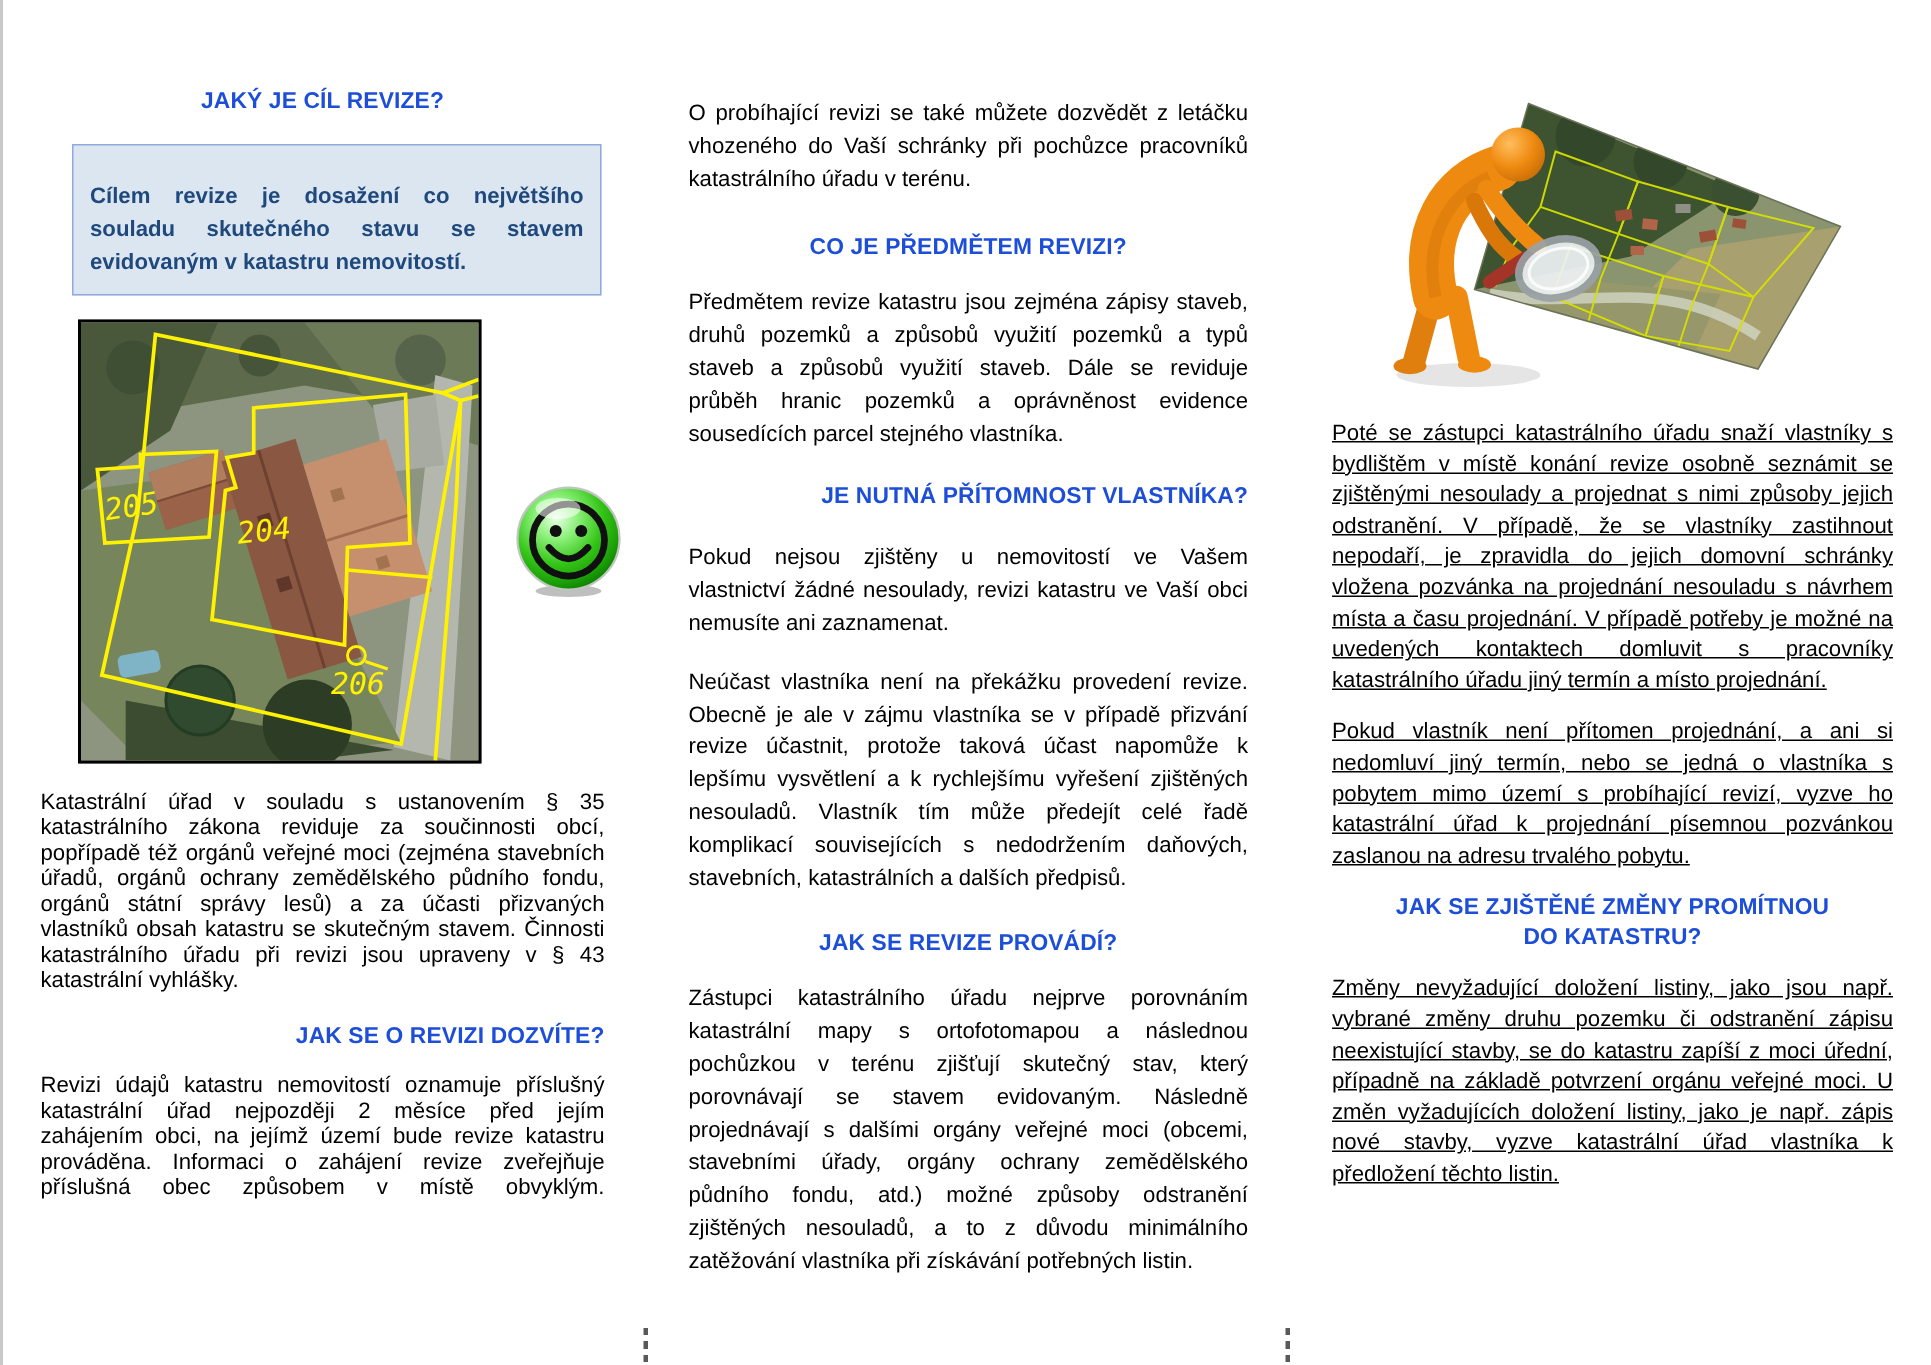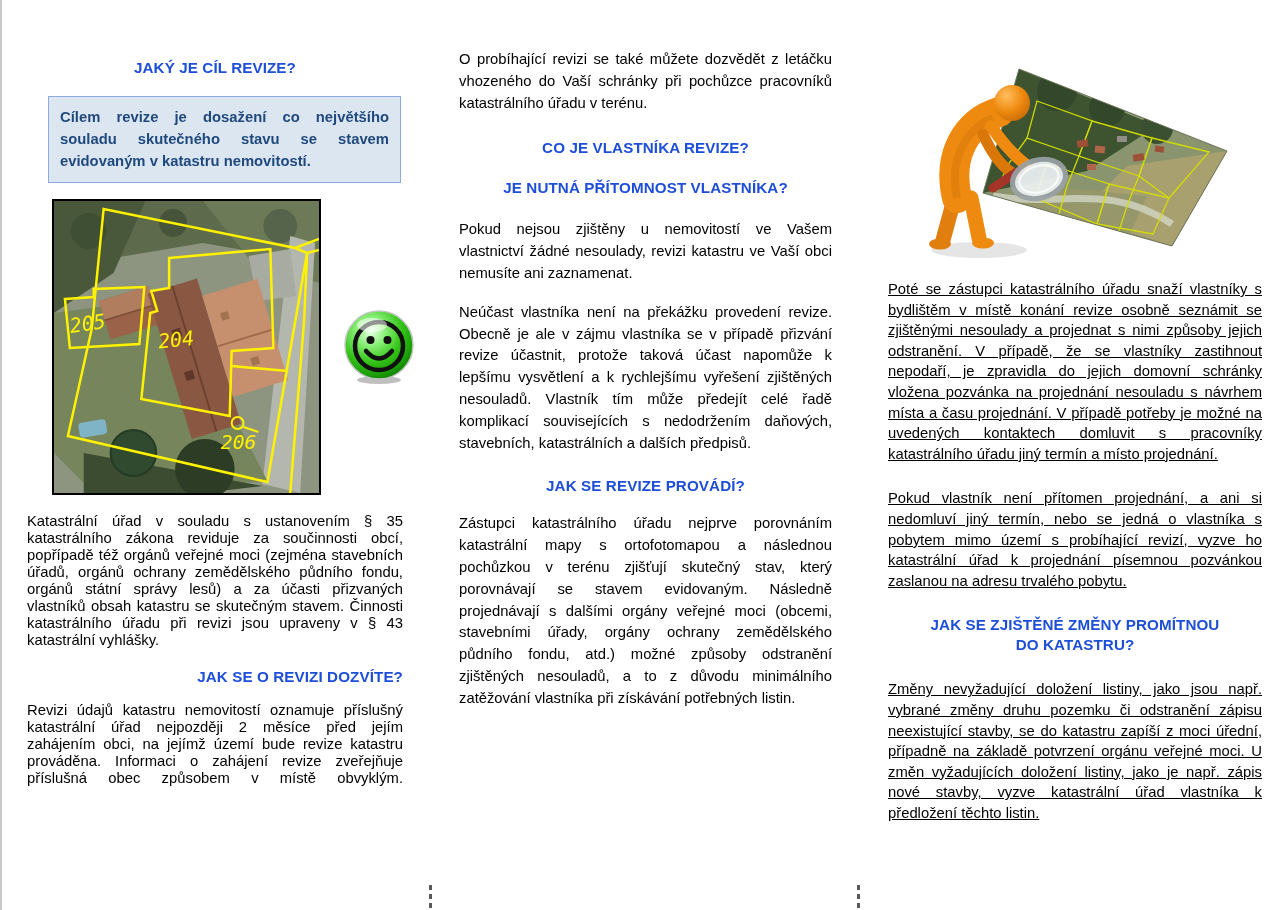--- a/index.html
+++ b/index.html
@@ -16,7 +16,7 @@
 
   .col { width:429px; height:910px; }
   .col1 { padding:58px 26px 0 27px; }
-  .col2 { padding:49px 26px 0 30px; }
+  .col2 { padding:66px 26px 0 30px; }
   .col3 { padding:46px 25px 0 30px; }
 
   .h-red {

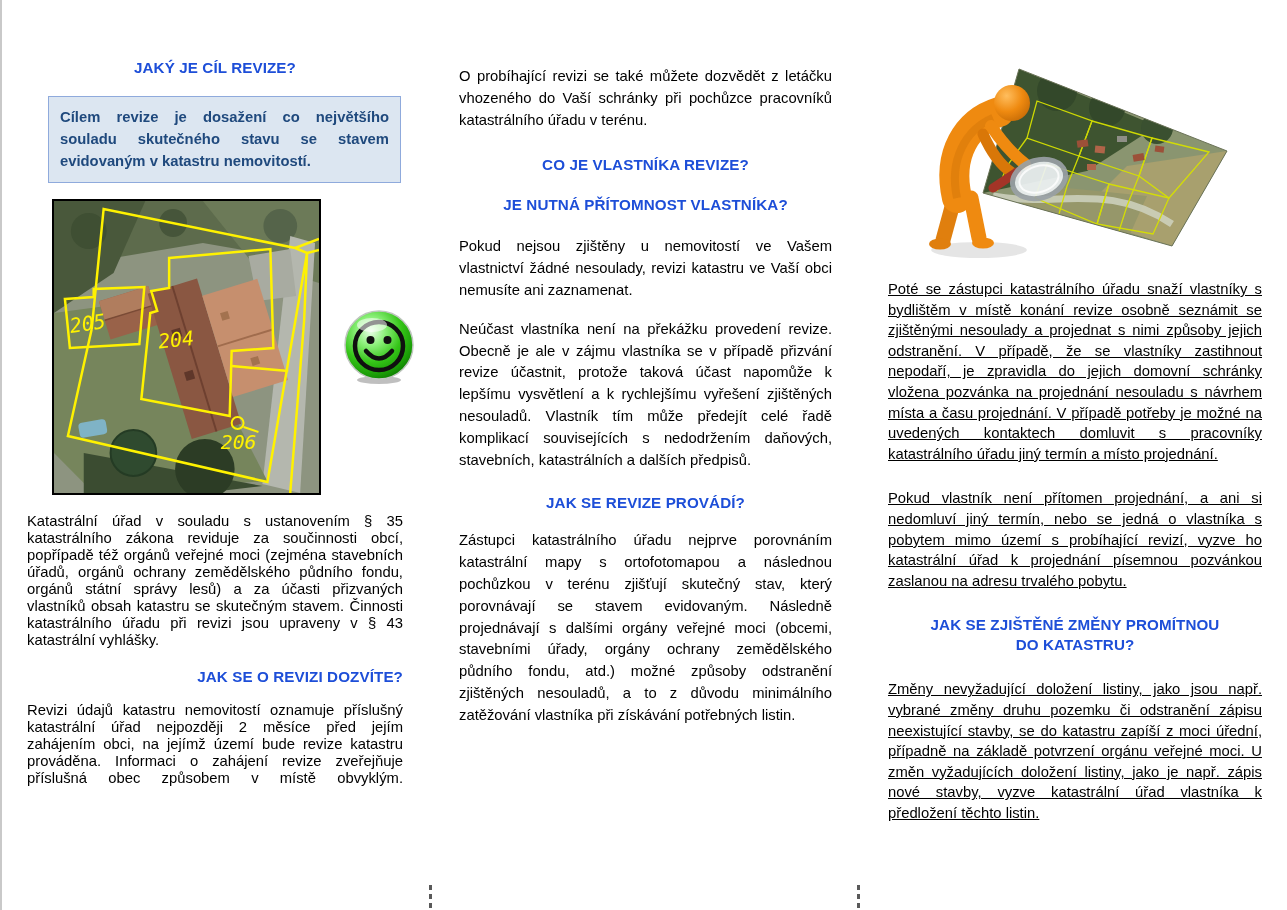--- a/index.html
+++ b/index.html
@@ -42,7 +42,7 @@
     font-weight:bold;
     font-size:14.8px; line-height:22px;
     text-align:justify;
-    padding:9px 11px 10px 11px;
+    padding:23px 11px 10px 11px;
     margin-left:21px; margin-right:2px;
   }
 

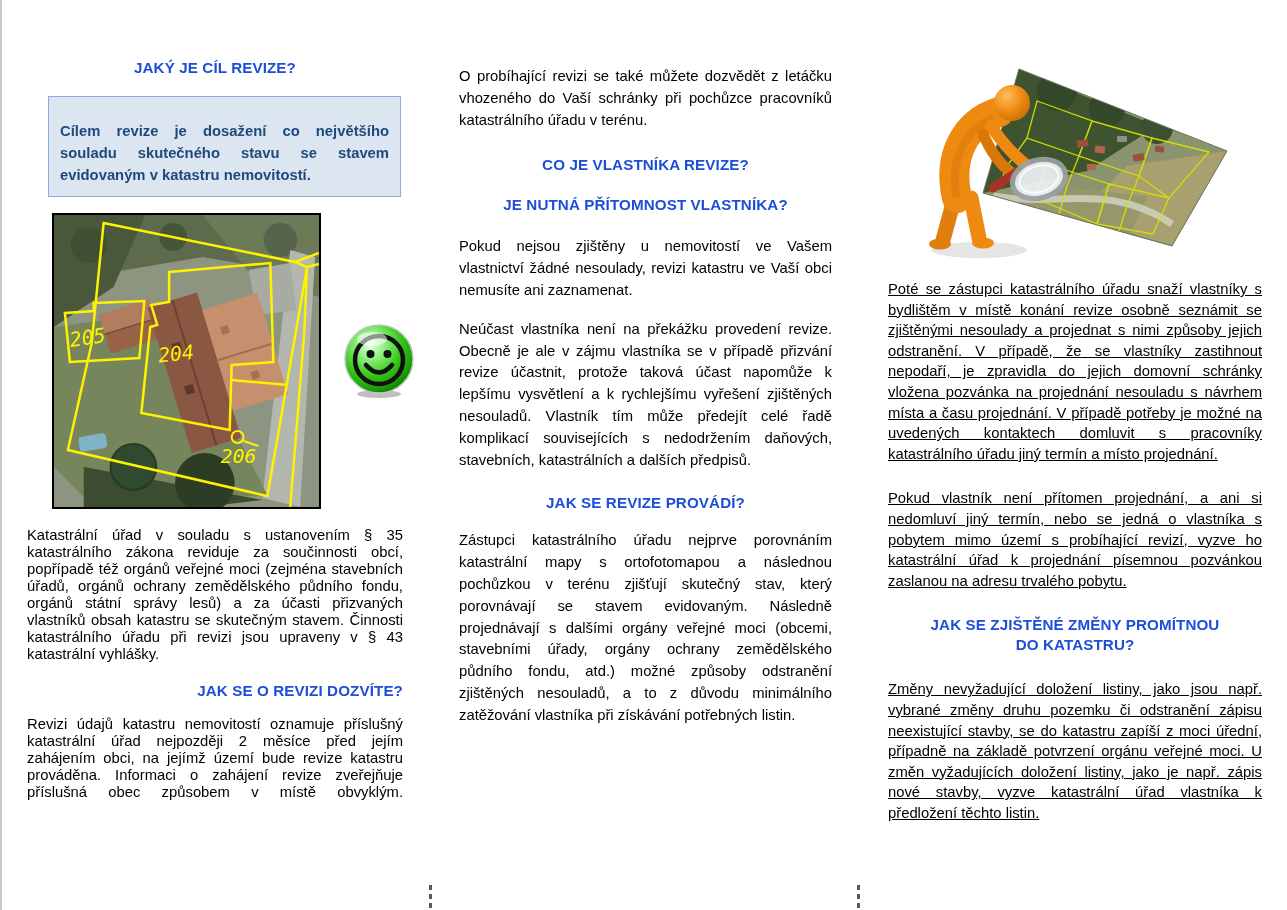--- a/index.html
+++ b/index.html
@@ -168,7 +168,7 @@
   <div class="col col2">
     <p class="body p2">O probíhající revizi se také můžete dozvědět z letáčku vhozeného do Vaší schránky při pochůzce pracovníků katastrálního úřadu v terénu.</p>
 
-    <div class="h-red mt24">CO JE VLASTNÍKA REVIZE?</div>
+    <div class="h-red mt24">CO JE PŘEDMĚTEM REVIZI?</div>
 
     <div class="h-red mt20">JE NUTNÁ PŘÍTOMNOST VLASTNÍKA?</div>
     <p class="body p2 mt21">Pokud nejsou zjištěny u nemovitostí ve Vašem vlastnictví žádné nesoulady, revizi katastru ve Vaší obci nemusíte ani zaznamenat.</p>

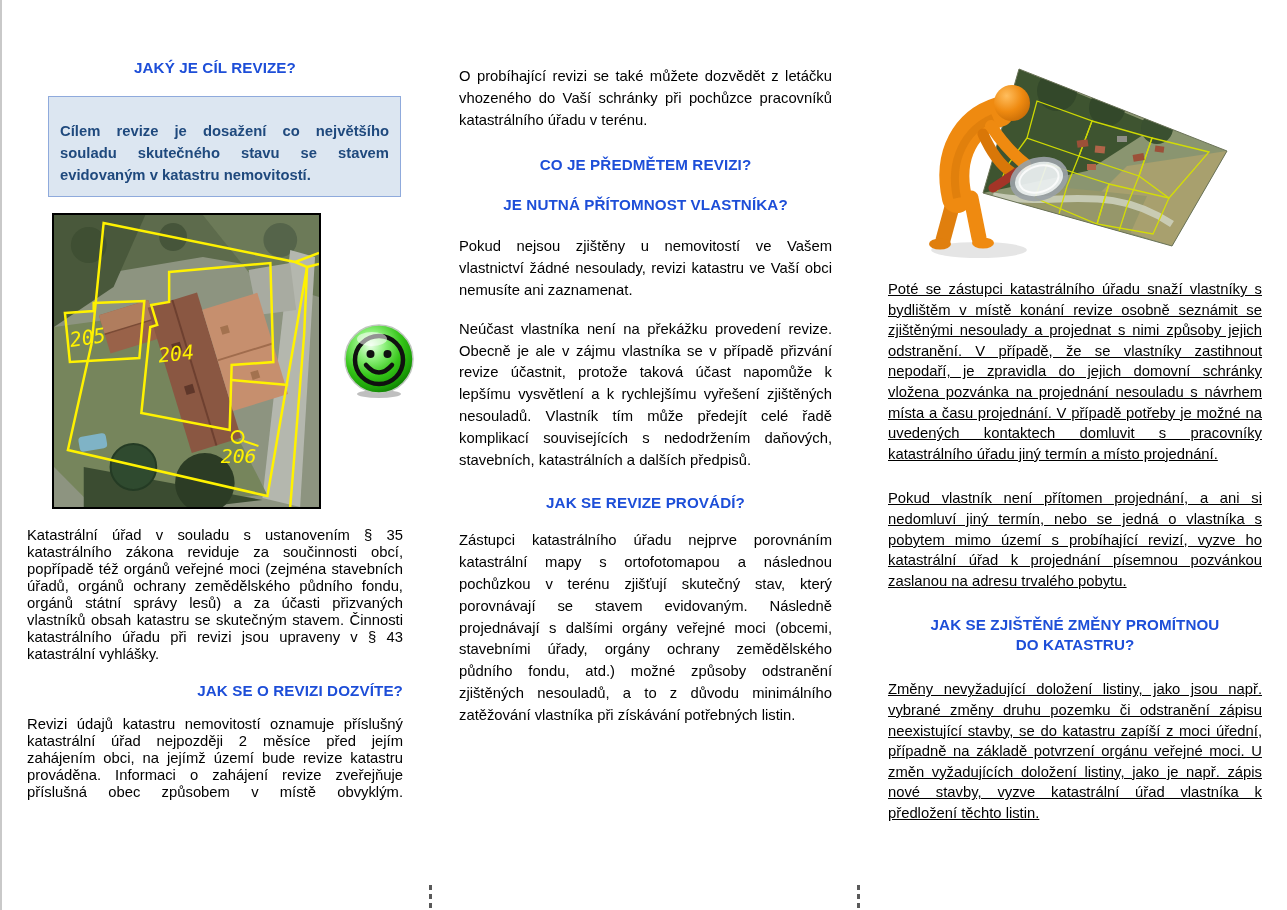--- a/index.html
+++ b/index.html
@@ -169,6 +169,7 @@
     <p class="body p2">O probíhající revizi se také můžete dozvědět z letáčku vhozeného do Vaší schránky při pochůzce pracovníků katastrálního úřadu v terénu.</p>
 
     <div class="h-red mt24">CO JE PŘEDMĚTEM REVIZI?</div>
+    <p class="body p2 mt17">Předmětem revize katastru jsou zejména zápisy staveb, druhů pozemků a způsobů využití pozemků a typů staveb a způsobů využití staveb. Dále se reviduje průběh hranic pozemků a oprávněnost evidence sousedících parcel stejného vlastníka.</p>
 
     <div class="h-red mt20">JE NUTNÁ PŘÍTOMNOST VLASTNÍKA?</div>
     <p class="body p2 mt21">Pokud nejsou zjištěny u nemovitostí ve Vašem vlastnictví žádné nesoulady, revizi katastru ve Vaší obci nemusíte ani zaznamenat.</p>

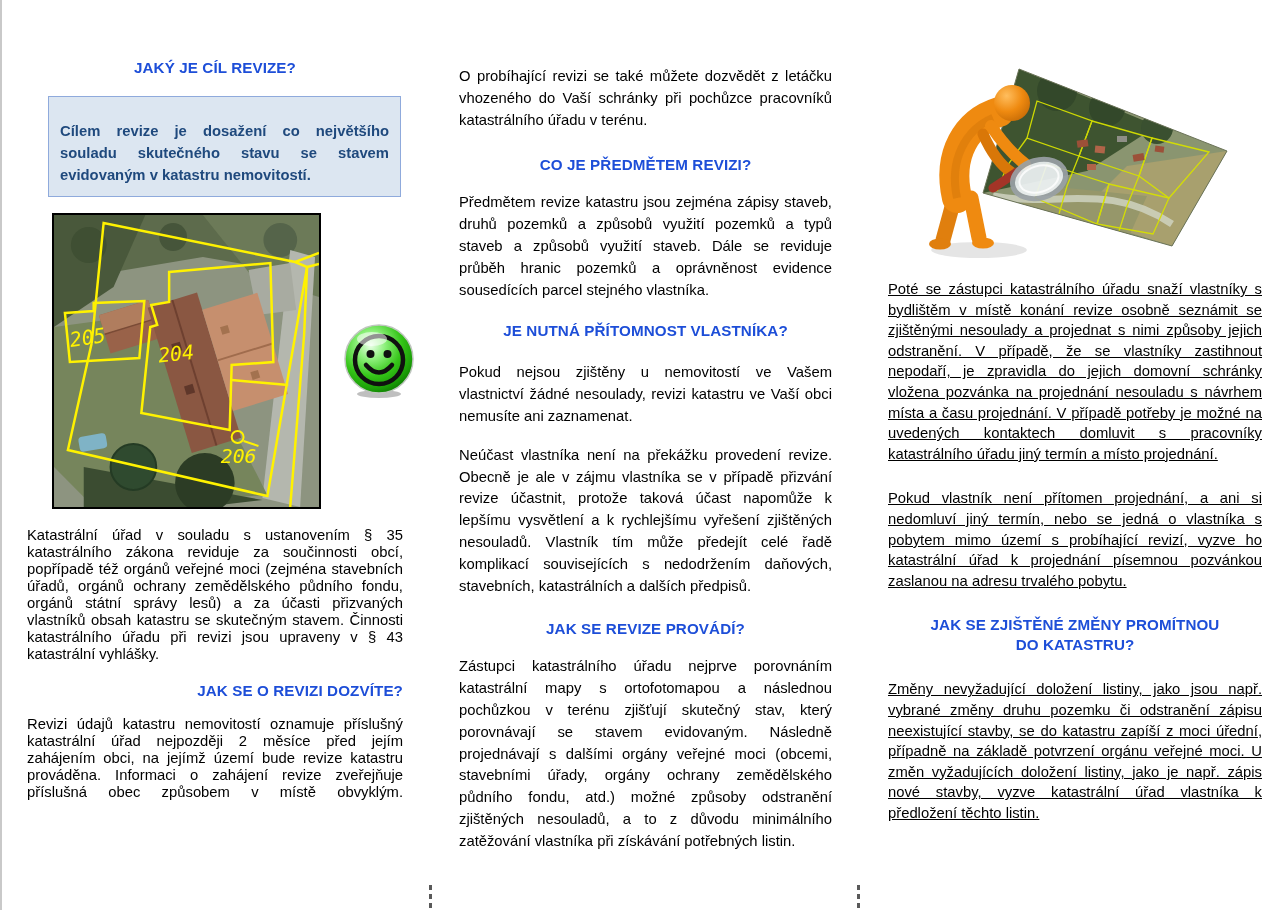--- a/index.html
+++ b/index.html
@@ -32,7 +32,7 @@
   .mt8  { margin-top:8px; }  .mt14 { margin-top:24px; }
   .mt15 { margin-top:15px; } .mt16 { margin-top:16px; }
   .mt17 { margin-top:17px; } .mt18 { margin-top:18px;text-align:right; }
-  .mt20 { margin-top:20px; } .mt21 { margin-top:21px; }
+  .mt20 { margin-top:20px;text-align:right; } .mt21 { margin-top:21px; }
   .mt22 { margin-top:22px; } .mt24 { margin-top:24px; }
 
   .goal-box {

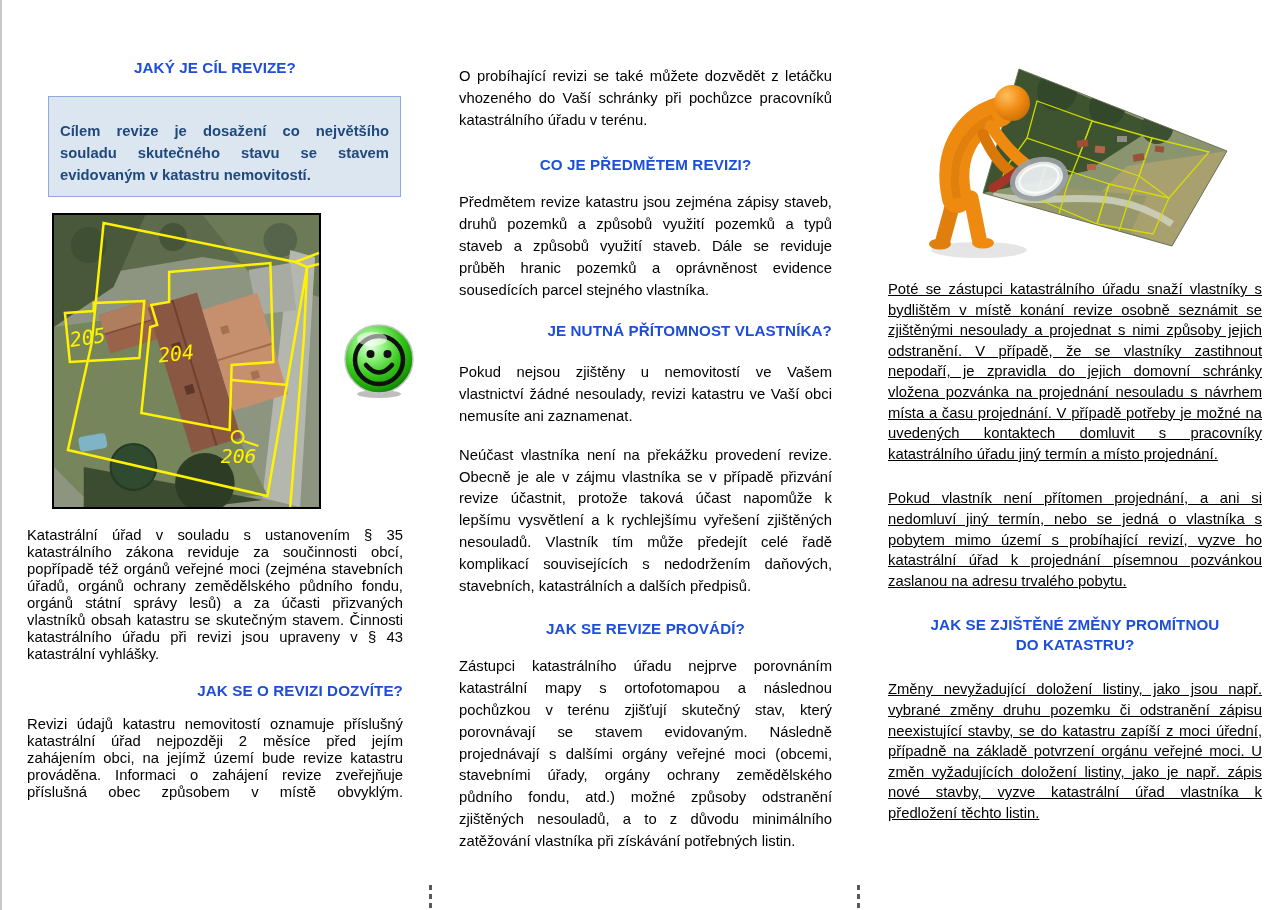--- a/index.html
+++ b/index.html
@@ -29,7 +29,7 @@
   .p3 { line-height:20.6px;text-decoration:underline; }
   .justify-last { text-align-last:justify; }
 
-  .mt8  { margin-top:8px; }  .mt14 { margin-top:24px; }
+  .mt8  { margin-top:8px; }  .mt14 { margin-top:14px; }
   .mt15 { margin-top:15px; } .mt16 { margin-top:16px; }
   .mt17 { margin-top:17px; } .mt18 { margin-top:18px;text-align:right; }
   .mt20 { margin-top:20px;text-align:right; } .mt21 { margin-top:21px; }

